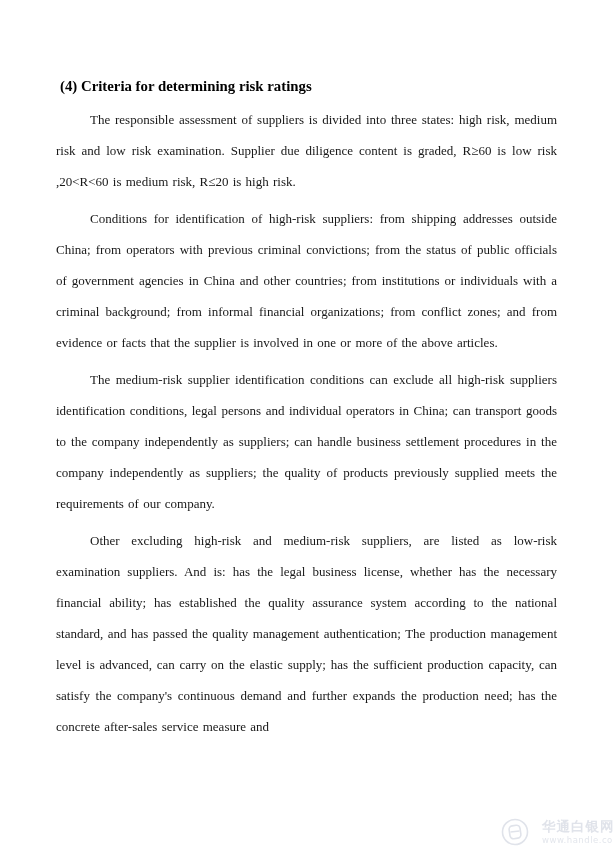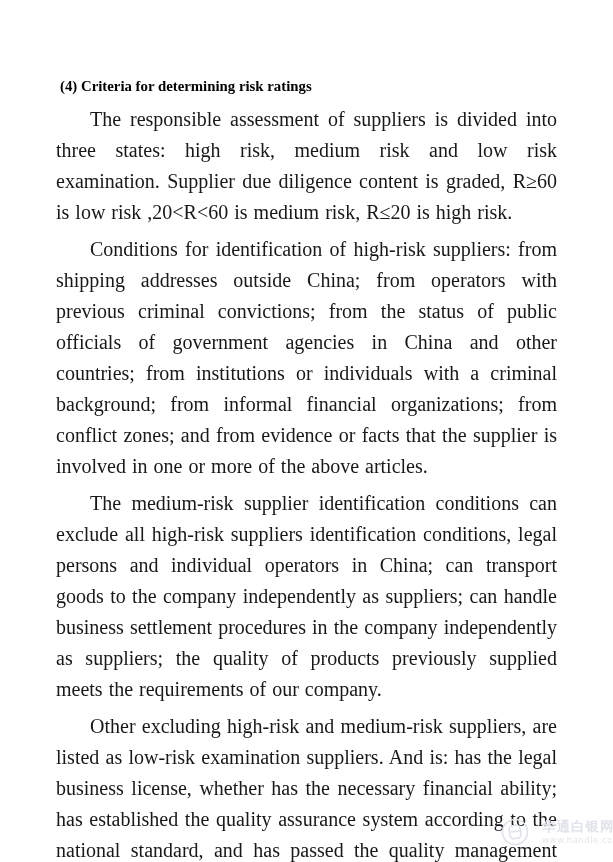--- a/index.html
+++ b/index.html
@@ -31,7 +31,7 @@
     color: #000000;
   }
   .doc-par {
-    font-size: 20px;
+    font-size: 13px;
     line-height: 31px;
     text-align: justify;
     text-indent: 34px;

